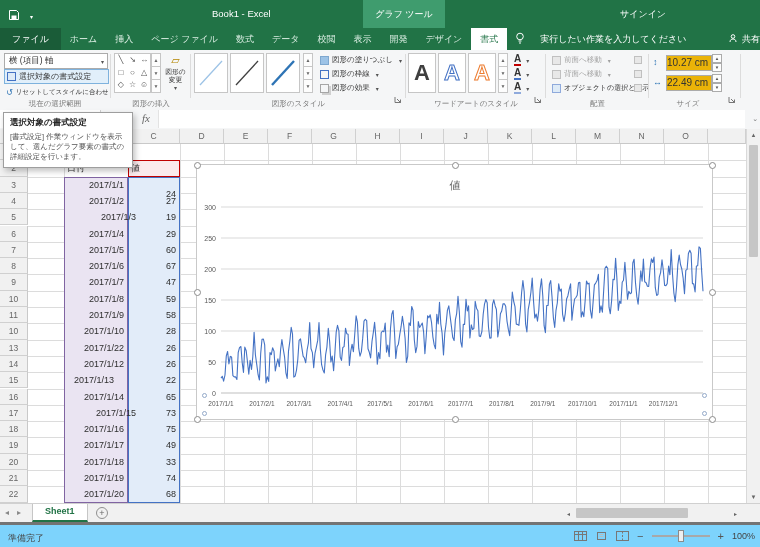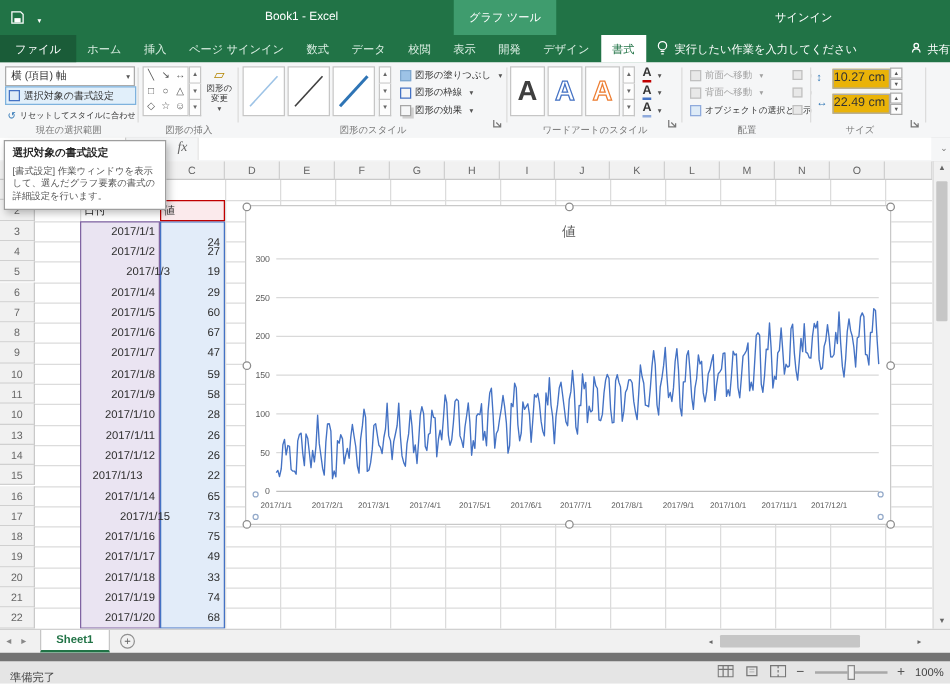--- a/index.html
+++ b/index.html
@@ -128,7 +128,7 @@
         <div class="tab file">ファイル</div>
         <div class="tab">ホーム</div>
         <div class="tab">挿入</div>
-        <div class="tab">ページ サインイン</div>
+        <div class="tab">ページ ファイル</div>
         <div class="tab">数式</div>
         <div class="tab">データ</div>
         <div class="tab">校閲</div>

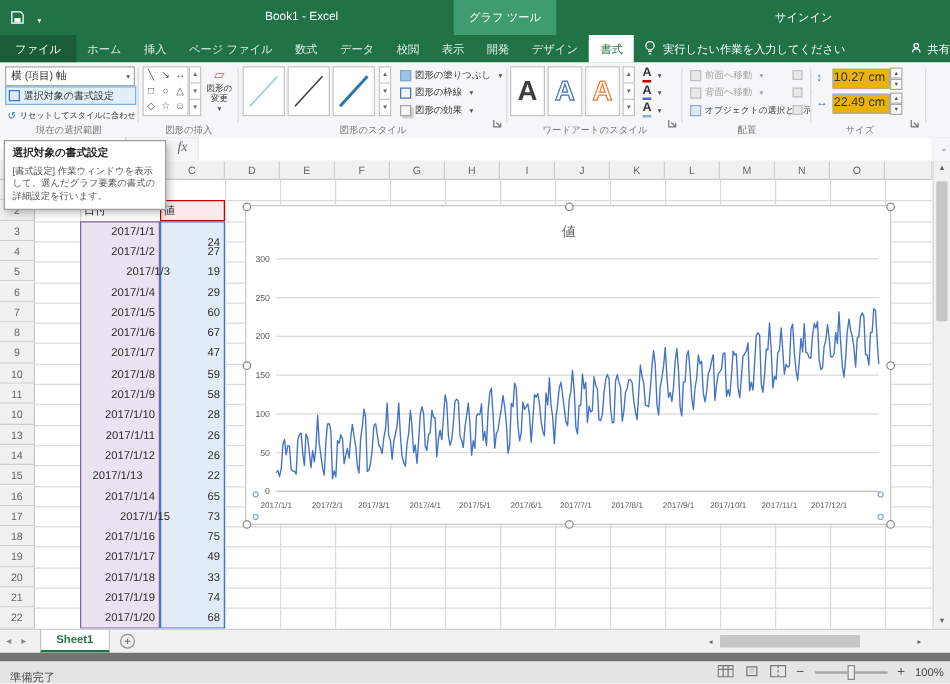--- a/index.html
+++ b/index.html
@@ -18,7 +18,7 @@
   .tab{padding:0 9px;line-height:22px;font-size:9px;color:#DFEee7;color:#DCEFE4;white-space:nowrap;}
   .tab.file{background:#1A5C38;color:#fff;padding:0 12px;}
   .tab.active{background:#fff;color:var(--green);}
-  .tellme{display:flex;align-items:center;gap:5px;color:#fff;font-size:9px;margin-left:8px;white-space:nowrap;}
+  .tellme{display:flex;align-items:center;gap:15px;color:#fff;font-size:9px;margin-left:8px;white-space:nowrap;}
   .share{margin-left:auto;display:flex;align-items:center;gap:4px;color:#fff;font-size:9px;padding-right:0;white-space:nowrap;}
   
   .ribbon{position:absolute;left:0;top:50px;right:0;height:60px;background:#F5F6F7;border-bottom:1px solid #D5D5D5;}

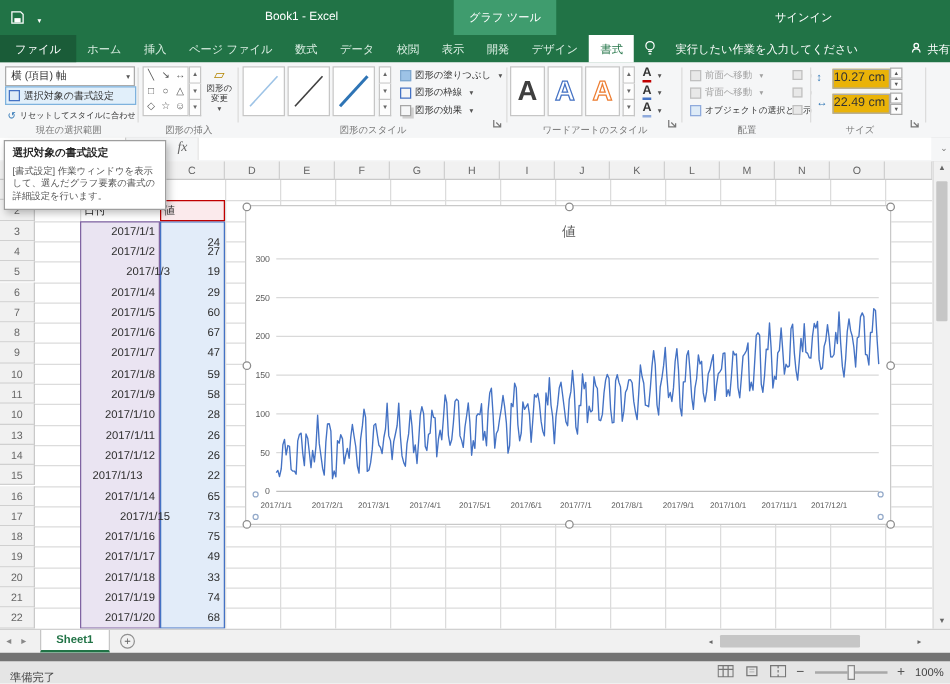--- a/index.html
+++ b/index.html
@@ -425,7 +425,7 @@
       <div class="cell num" style="left:128px;top:178px;width:48px;">58</div>
       <div class="cell num" style="left:64px;top:194.3px;width:60px;">2017/1/10</div>
       <div class="cell num" style="left:128px;top:194.3px;width:48px;">28</div>
-      <div class="cell num" style="left:64px;top:210.6px;width:60px;">2017/1/11</div>
+      <div class="cell num" style="left:64px;top:210.6px;width:60px;">2017/1/22</div>
       <div class="cell num" style="left:128px;top:210.6px;width:48px;">26</div>
       <div class="cell num" style="left:64px;top:226.9px;width:60px;">2017/1/12</div>
       <div class="cell num" style="left:128px;top:226.9px;width:48px;">26</div>

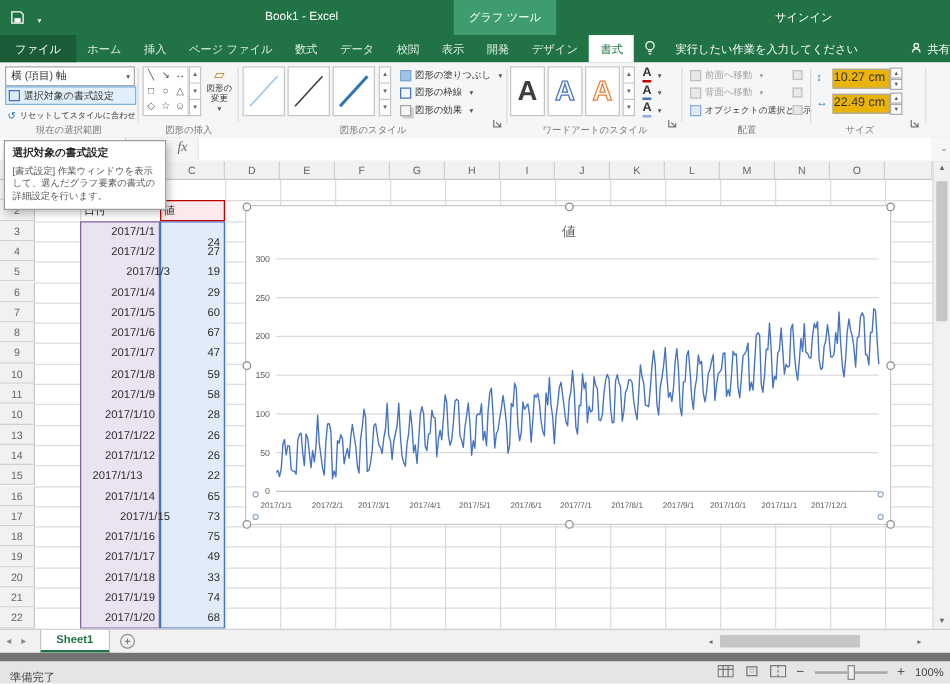--- a/index.html
+++ b/index.html
@@ -89,7 +89,7 @@
   .hscroll{position:absolute;left:560px;top:2px;width:184px;height:14px;background:#F1F1F1;}
   .hthumb{position:absolute;left:16px;top:2px;width:112px;height:10px;background:#C6C6C6;border-radius:1px;}
   
-  .statusbar{position:absolute;left:0;top:522px;right:0;bottom:0;background:#e5e5e5;border-top:7px solid #737373;box-sizing:border-box;}
+  .statusbar{position:absolute;left:0;top:522px;right:0;bottom:0;background:#7dd3fc;border-top:3px solid #737373;box-sizing:border-box;}
   .mode{position:absolute;left:8px;top:7px;font-size:9px;color:#444;}
   .sright{position:absolute;right:5px;top:0;height:100%;display:flex;align-items:center;gap:8px;}
   .zglyph{font-size:11px;color:#555;}

